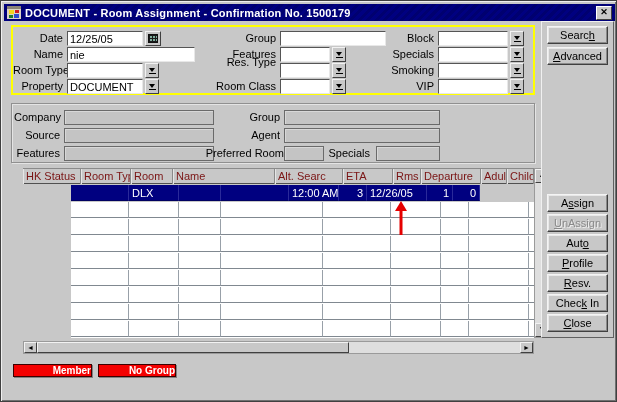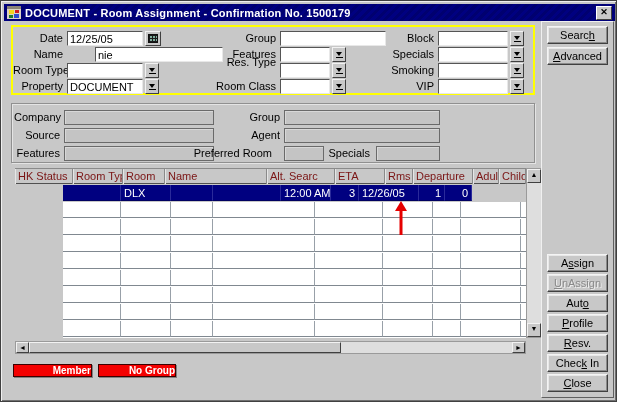--- a/index.html
+++ b/index.html
@@ -83,7 +83,7 @@
   .h-track-rest { flex:1; }
 
   
-  .side-panel { position:absolute; left:540px; top:20px; width:73px; height:377px;
+  .side-panel { position:absolute; left:540px; top:20px; width:73px; height:317px;
     background:#c8c8c8; border:1px solid; border-color:#f0f0f0 #606060 #606060 #f0f0f0; }
   .side-top { position:absolute; left:5px; top:4px; display:flex; flex-direction:column; gap:3px; }
   .side-bottom { position:absolute; left:5px; bottom:5px; display:flex; flex-direction:column; gap:2px; }

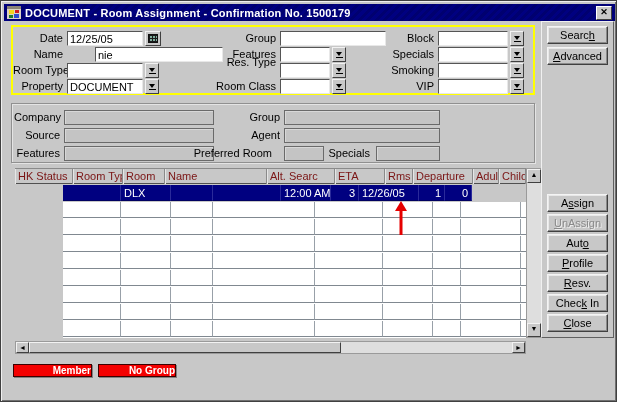--- a/index.html
+++ b/index.html
@@ -131,7 +131,7 @@
       </button>
 
     <span class="lbl" style="left:0;top:20px;width:50px">Name</span>
-    <input class="field" style="left: 54px; top: 20px; width: 128px; margin-left: 28px;" value="nie">
+    <input class="field" style="left: 54px; top: 20px; width: 128px;" value="nie">
 
     <span class="lbl" style="left:0;top:36px;width:50px">Room Type</span>
     <input class="field" style="left: 54px; top: 36px; width: 76px;" value="">

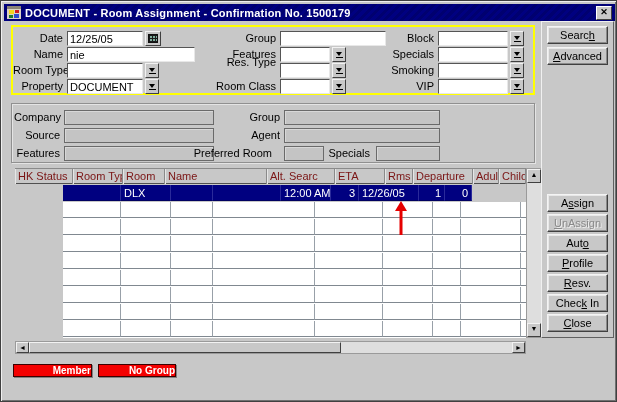--- a/index.html
+++ b/index.html
@@ -213,7 +213,7 @@
 
     <span class="lbl" style="left:2px;top:42px;width:46px">Features</span>
     <div class="ro-field" style="left:52px;top:42px;width:150px"></div>
-    <span class="lbl" style="left:176px;top:42px;width:84px">Preferred Room</span>
+    <span class="lbl" style="left:188px;top:42px;width:84px">Preferred Room</span>
     <div class="ro-field" style="left:272px;top:42px;width:40px"></div>
     <span class="lbl" style="left:316px;top:42px;width:42px">Specials</span>
     <div class="ro-field" style="left:364px;top:42px;width:64px"></div>

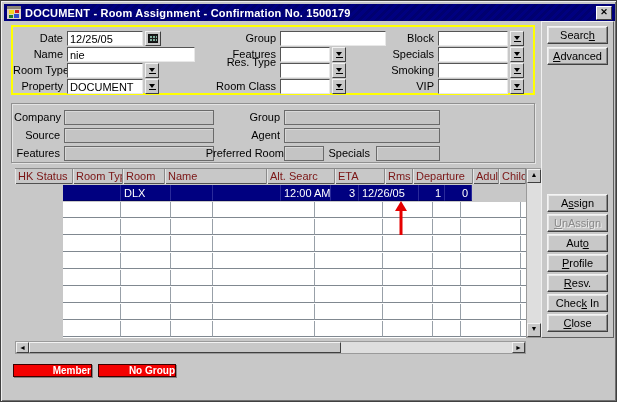--- a/index.html
+++ b/index.html
@@ -50,7 +50,7 @@
     border:1px solid #909090; box-shadow:inset 1px 1px 0 #e4e4e4, 1px 1px 0 #e4e4e4; }
 
   
-  .table { position:absolute; left:14px; top:167px; width:528px; height:226px; }
+  .table { position:absolute; left:22px; top:167px; width:528px; height:226px; }
   .thead { position:absolute; left:0; top:0; width:511px; height:16px; display:flex;
     border-top:1px solid #8a8a8a; border-bottom:1px solid #505050; }
   .th { height:15px; line-height:15px; padding:0 2px; color:#7a1414;

